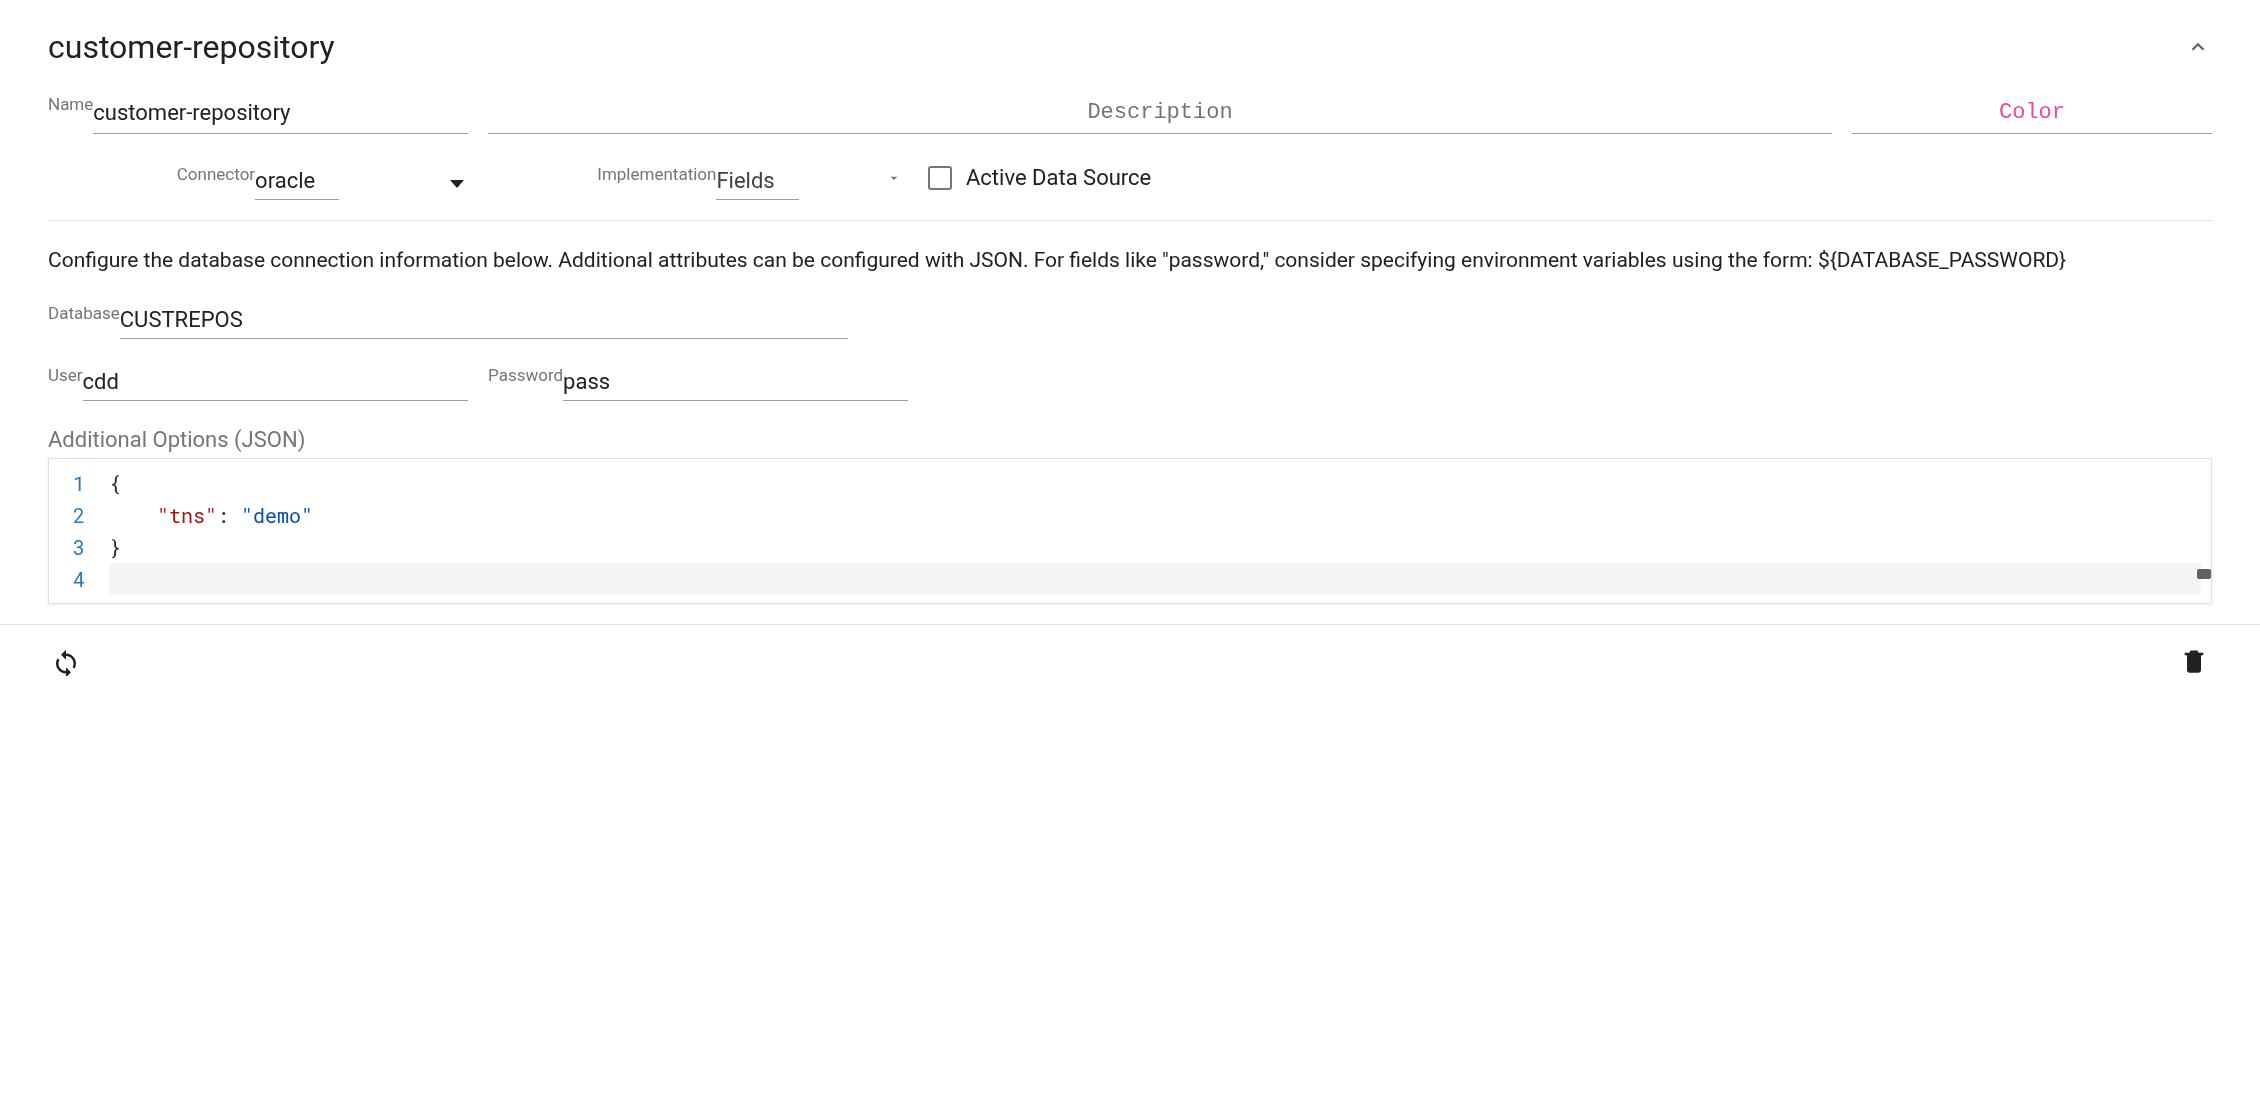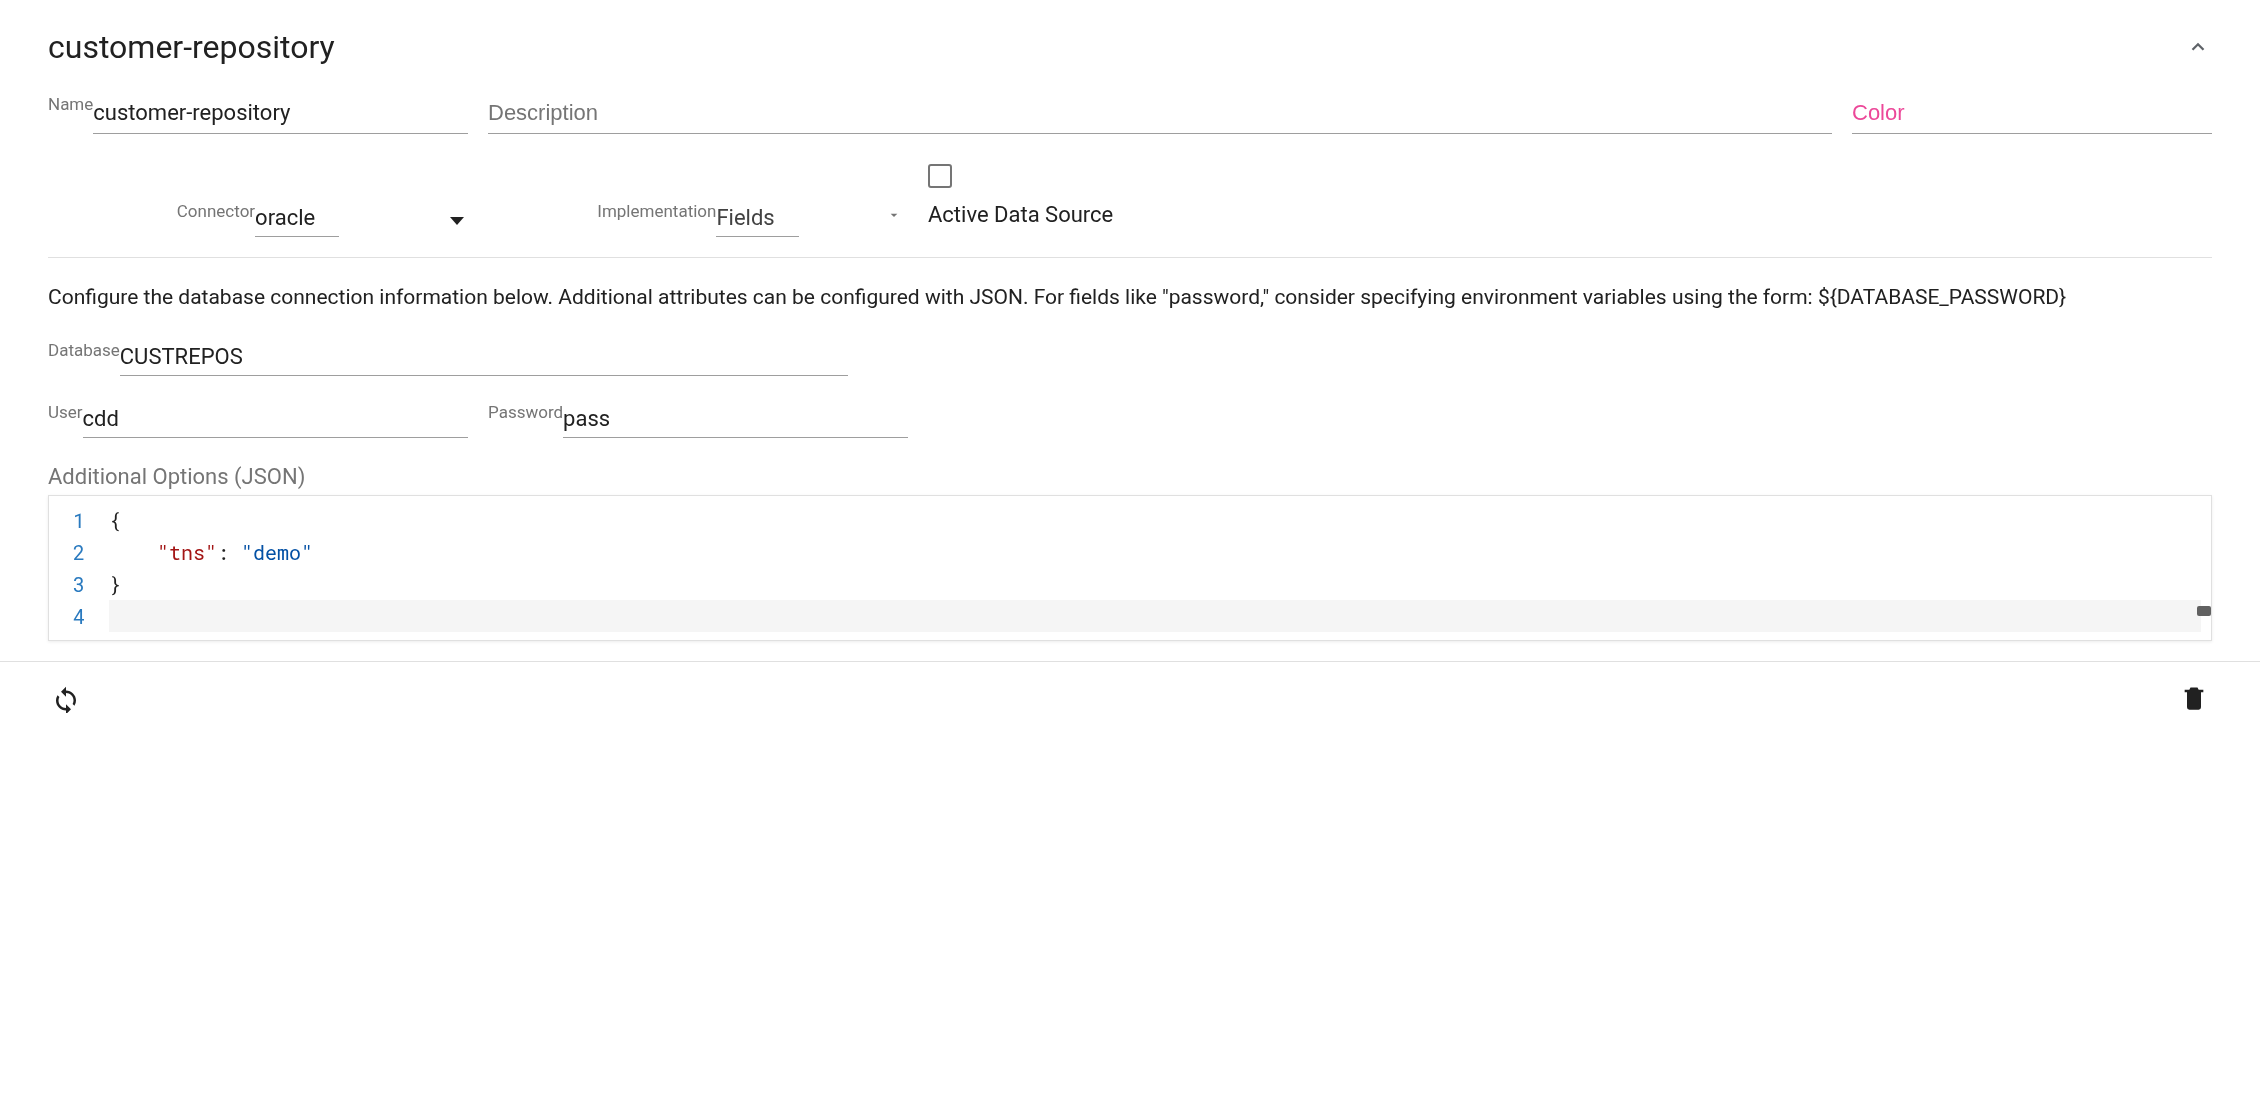--- a/index.html
+++ b/index.html
@@ -73,9 +73,9 @@
     color: #9e9e9e;
     outline: none;
     width: 100%;
-    font-family: Liberation Sans, sans-serif;
+    font-family: Liberation Mono, monospace;
     height: 40px;
-    display:flex; align-items:center;
+    display:flex; align-items:center;justify-content:center;
   }
   .select-wrap { position: relative; justify-content: center; }
   .select-value {

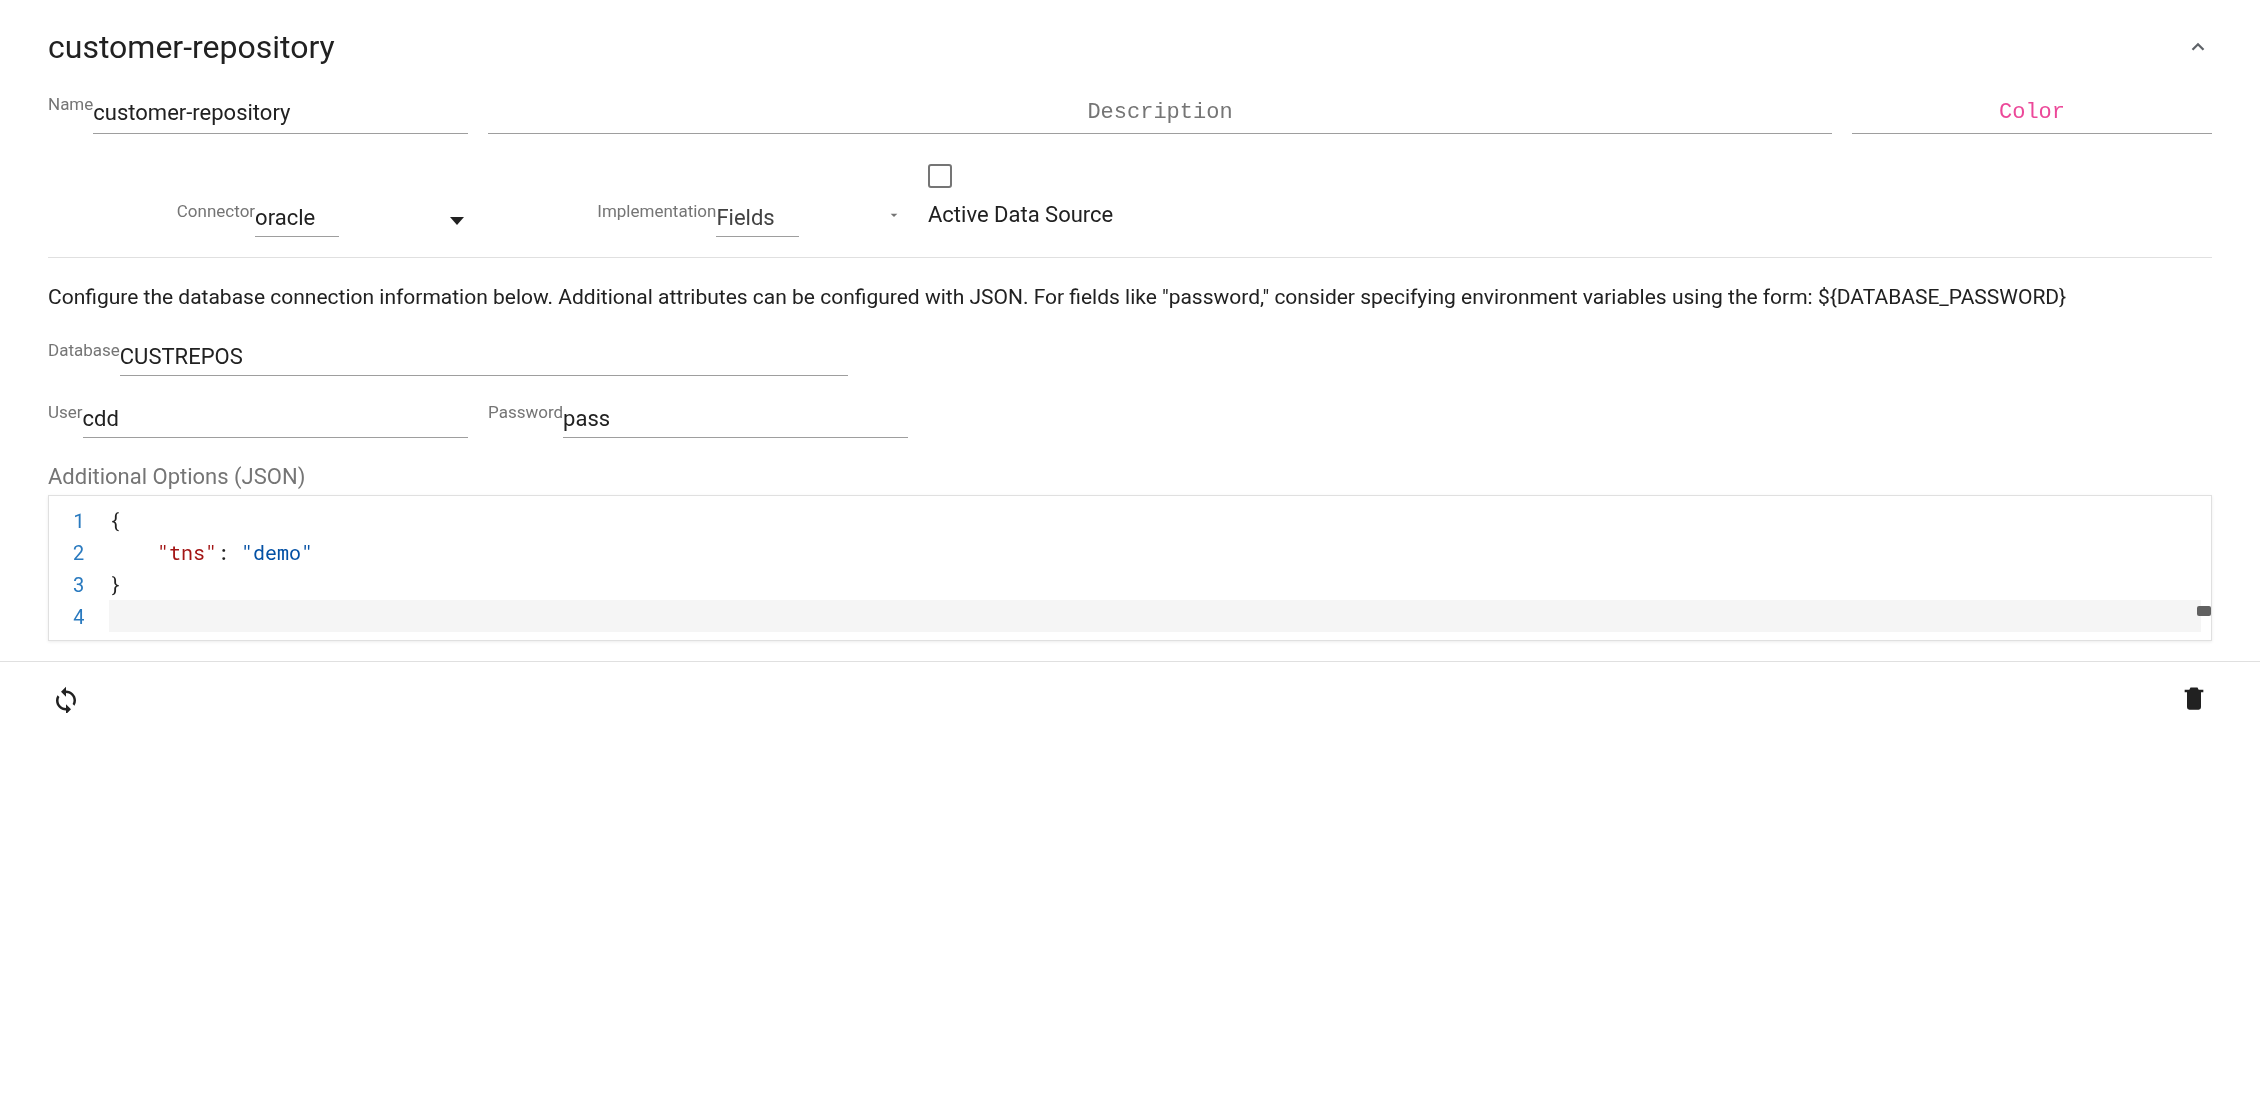--- a/index.html
+++ b/index.html
@@ -96,9 +96,8 @@
     color:#757575;
   }
   .checkbox-wrap {
-    display:flex; align-items:flex-start; gap:14px;
+    display:flex; align-items:flex-end; gap:14px;
     padding-bottom: 10px;
-    flex-direction: column;
   }
   .checkbox-box {
     width:24px;height:24px;border:2px solid #757575;border-radius:3px;

